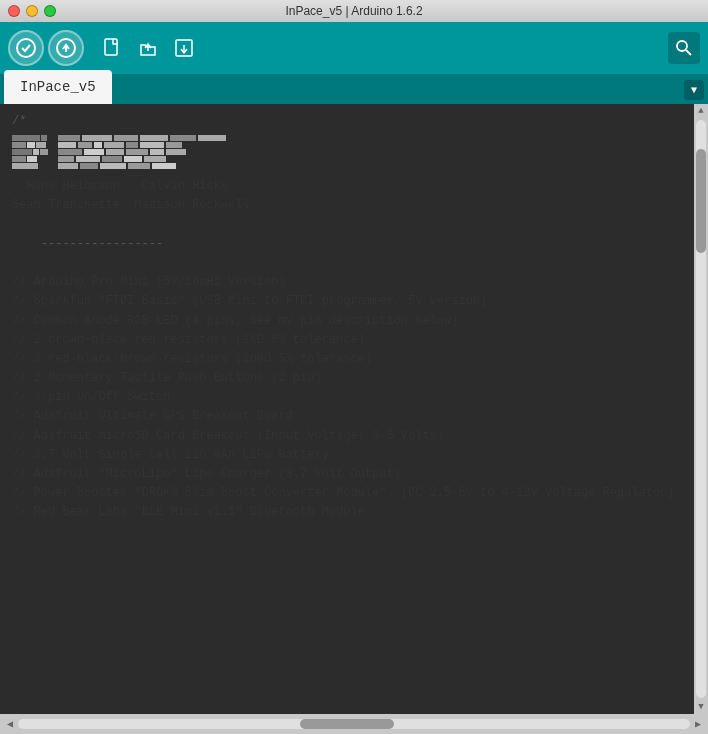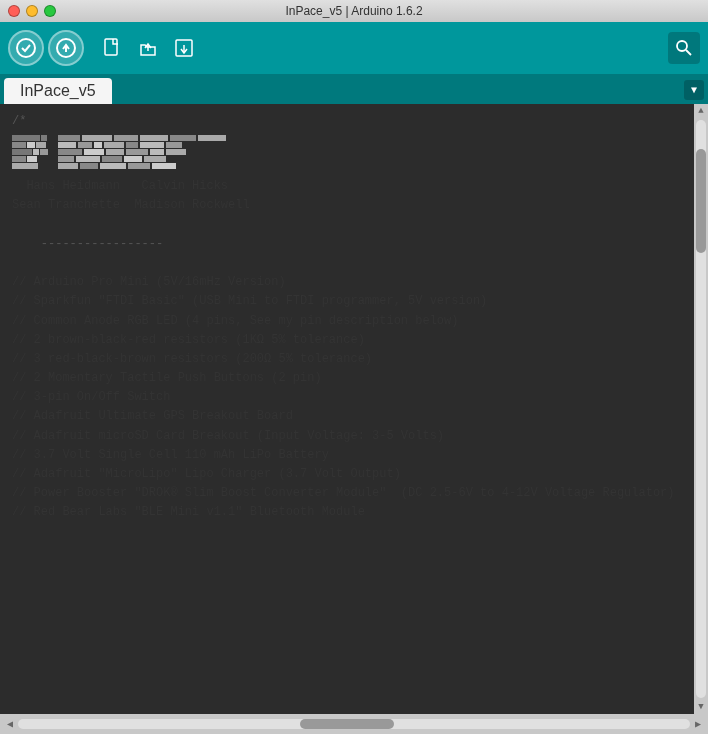--- a/index.html
+++ b/index.html
@@ -113,15 +113,15 @@
       position: relative;
     }
     .tab {
-      height: 26px;
+      height: 34px;
       padding: 0 16px;
       background: #f5f5f5;
       border-radius: 4px 4px 0 0;
       display: flex;
       align-items: center;
-      font-size: 16px;
+      font-size: 14px;
       color: #333;
-      font-family: Liberation Sans, sans-serif;
+      font-family: Liberation Mono, monospace;
       cursor: pointer;
     }
     .tab-dropdown {

